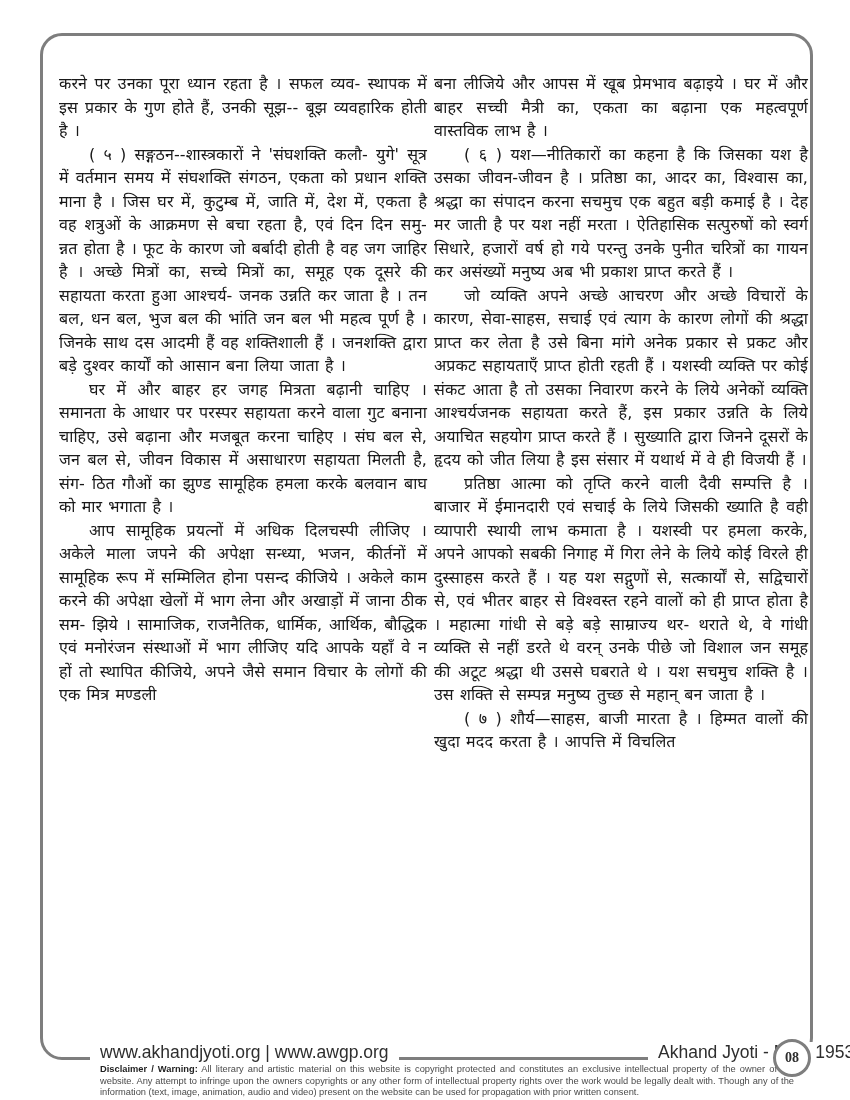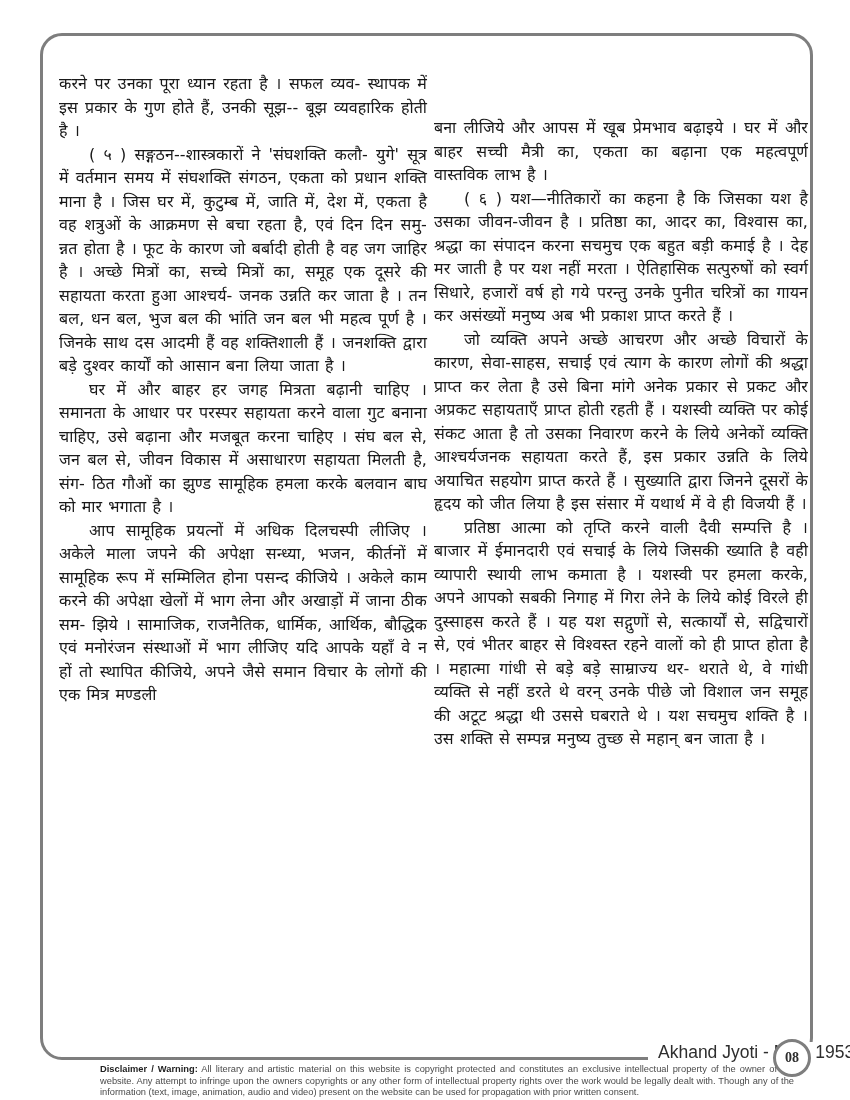--- a/index.html
+++ b/index.html
@@ -30,7 +30,7 @@
     word-spacing: 1px;
   }
   .col-left  { left: 59px;  top: 72px; width: 368px; }
-  .col-right { left: 434px; top: 72px; width: 374px; margin-top: 44px; }
+  .col-right { left: 434px; top: 72px; width: 374px; }
   .column p { margin: 0; text-indent: 30px; }
   .column p.no-indent { text-indent: 0; }
 

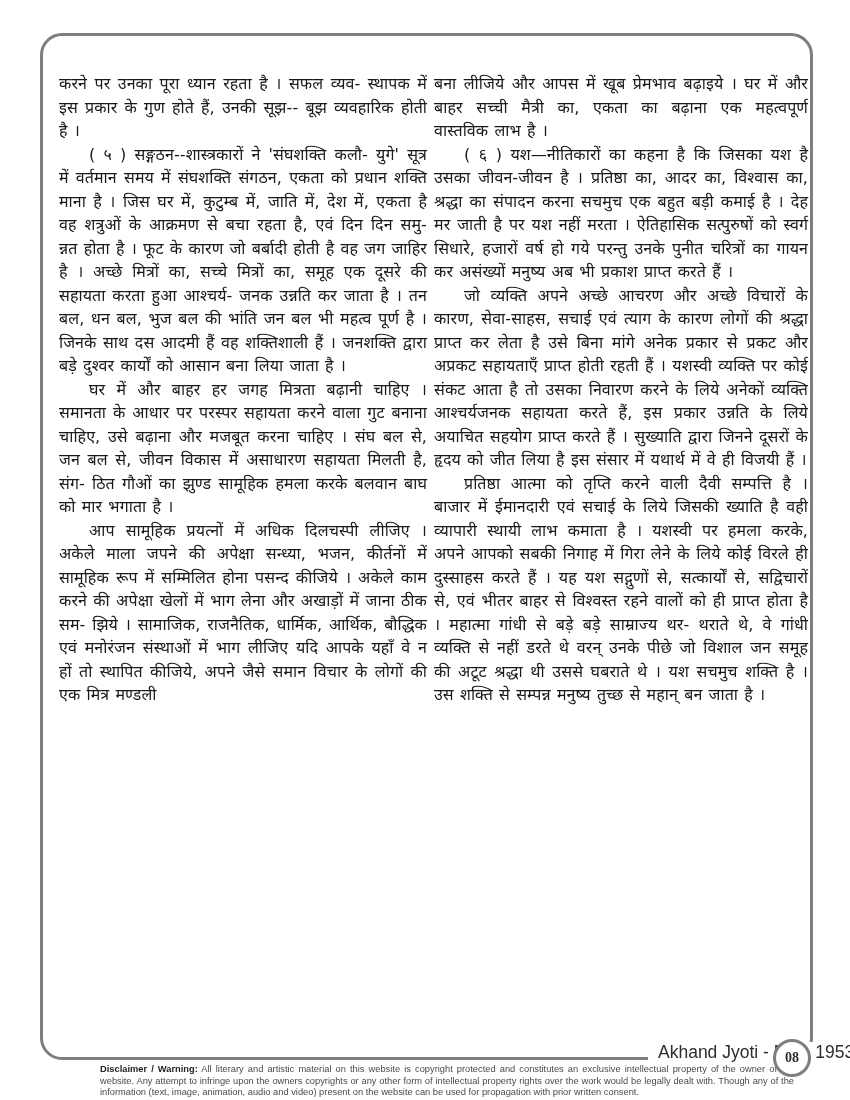--- a/index.html
+++ b/index.html
@@ -87,6 +87,7 @@
     <p>( ६ ) यश—नीतिकारों का कहना है कि जिसका यश है उसका जीवन-जीवन है । प्रतिष्ठा का, आदर का, विश्वास का, श्रद्धा का संपादन करना सचमुच एक बहुत बड़ी कमाई है । देह मर जाती है पर यश नहीं मरता । ऐतिहासिक सत्पुरुषों को स्वर्ग सिधारे, हजारों वर्ष हो गये परन्तु उनके पुनीत चरित्रों का गायन कर असंख्यों मनुष्य अब भी प्रकाश प्राप्त करते हैं ।</p>
     <p>जो व्यक्ति अपने अच्छे आचरण और अच्छे विचारों के कारण, सेवा-साहस, सचाई एवं त्याग के कारण लोगों की श्रद्धा प्राप्त कर लेता है उसे बिना मांगे अनेक प्रकार से प्रकट और अप्रकट सहायताएँ प्राप्त होती रहती हैं । यशस्वी व्यक्ति पर कोई संकट आता है तो उसका निवारण करने के लिये अनेकों व्यक्ति आश्चर्यजनक सहायता करते हैं, इस प्रकार उन्नति के लिये अयाचित सहयोग प्राप्त करते हैं । सुख्याति द्वारा जिनने दूसरों के हृदय को जीत लिया है इस संसार में यथार्थ में वे ही विजयी हैं ।</p>
     <p>प्रतिष्ठा आत्मा को तृप्ति करने वाली दैवी सम्पत्ति है । बाजार में ईमानदारी एवं सचाई के लिये जिसकी ख्याति है वही व्यापारी स्थायी लाभ कमाता है । यशस्वी पर हमला करके, अपने आपको सबकी निगाह में गिरा लेने के लिये कोई विरले ही दुस्साहस करते हैं । यह यश सद्गुणों से, सत्कार्यों से, सद्विचारों से, एवं भीतर बाहर से विश्वस्त रहने वालों को ही प्राप्त होता है । महात्मा गांधी से बड़े बड़े साम्राज्य थर- थराते थे, वे गांधी व्यक्ति से नहीं डरते थे वरन् उनके पीछे जो विशाल जन समूह की अटूट श्रद्धा थी उससे घबराते थे । यश सचमुच शक्ति है । उस शक्ति से सम्पन्न मनुष्य तुच्छ से महान् बन जाता है ।</p>
+    <p>( ७ ) शौर्य—साहस, बाजी मारता है । हिम्मत वालों की खुदा मदद करता है । आपत्ति में विचलित</p>
   </div>
 
   <div class="footer-item footer-issue">Akhand Jyoti - May, 1953</div>

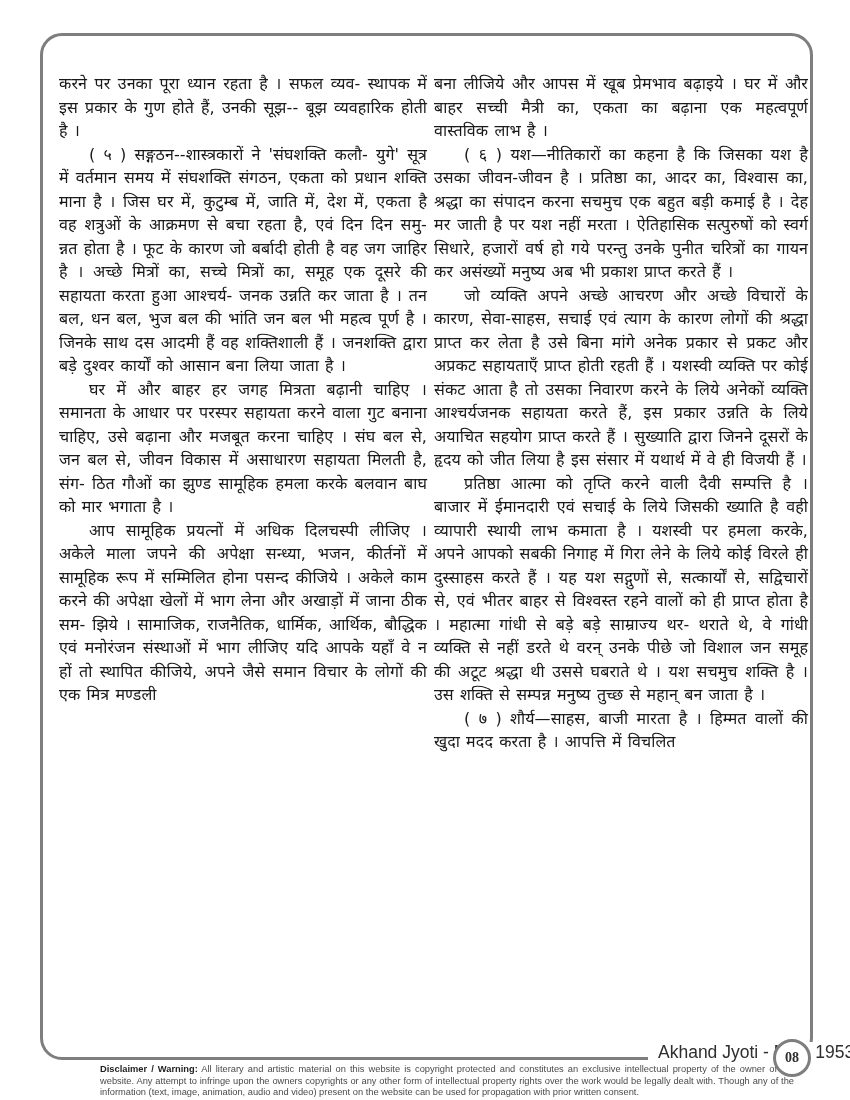--- a/index.html
+++ b/index.html
@@ -90,6 +90,7 @@
     <p>( ७ ) शौर्य—साहस, बाजी मारता है । हिम्मत वालों की खुदा मदद करता है । आपत्ति में विचलित</p>
   </div>
 
+  <div class="footer-item footer-urls">www.akhandjyoti.org | www.awgp.org</div>
   <div class="footer-item footer-issue">Akhand Jyoti - May, 1953</div>
   <div class="page-badge">
     <span>08</span>

